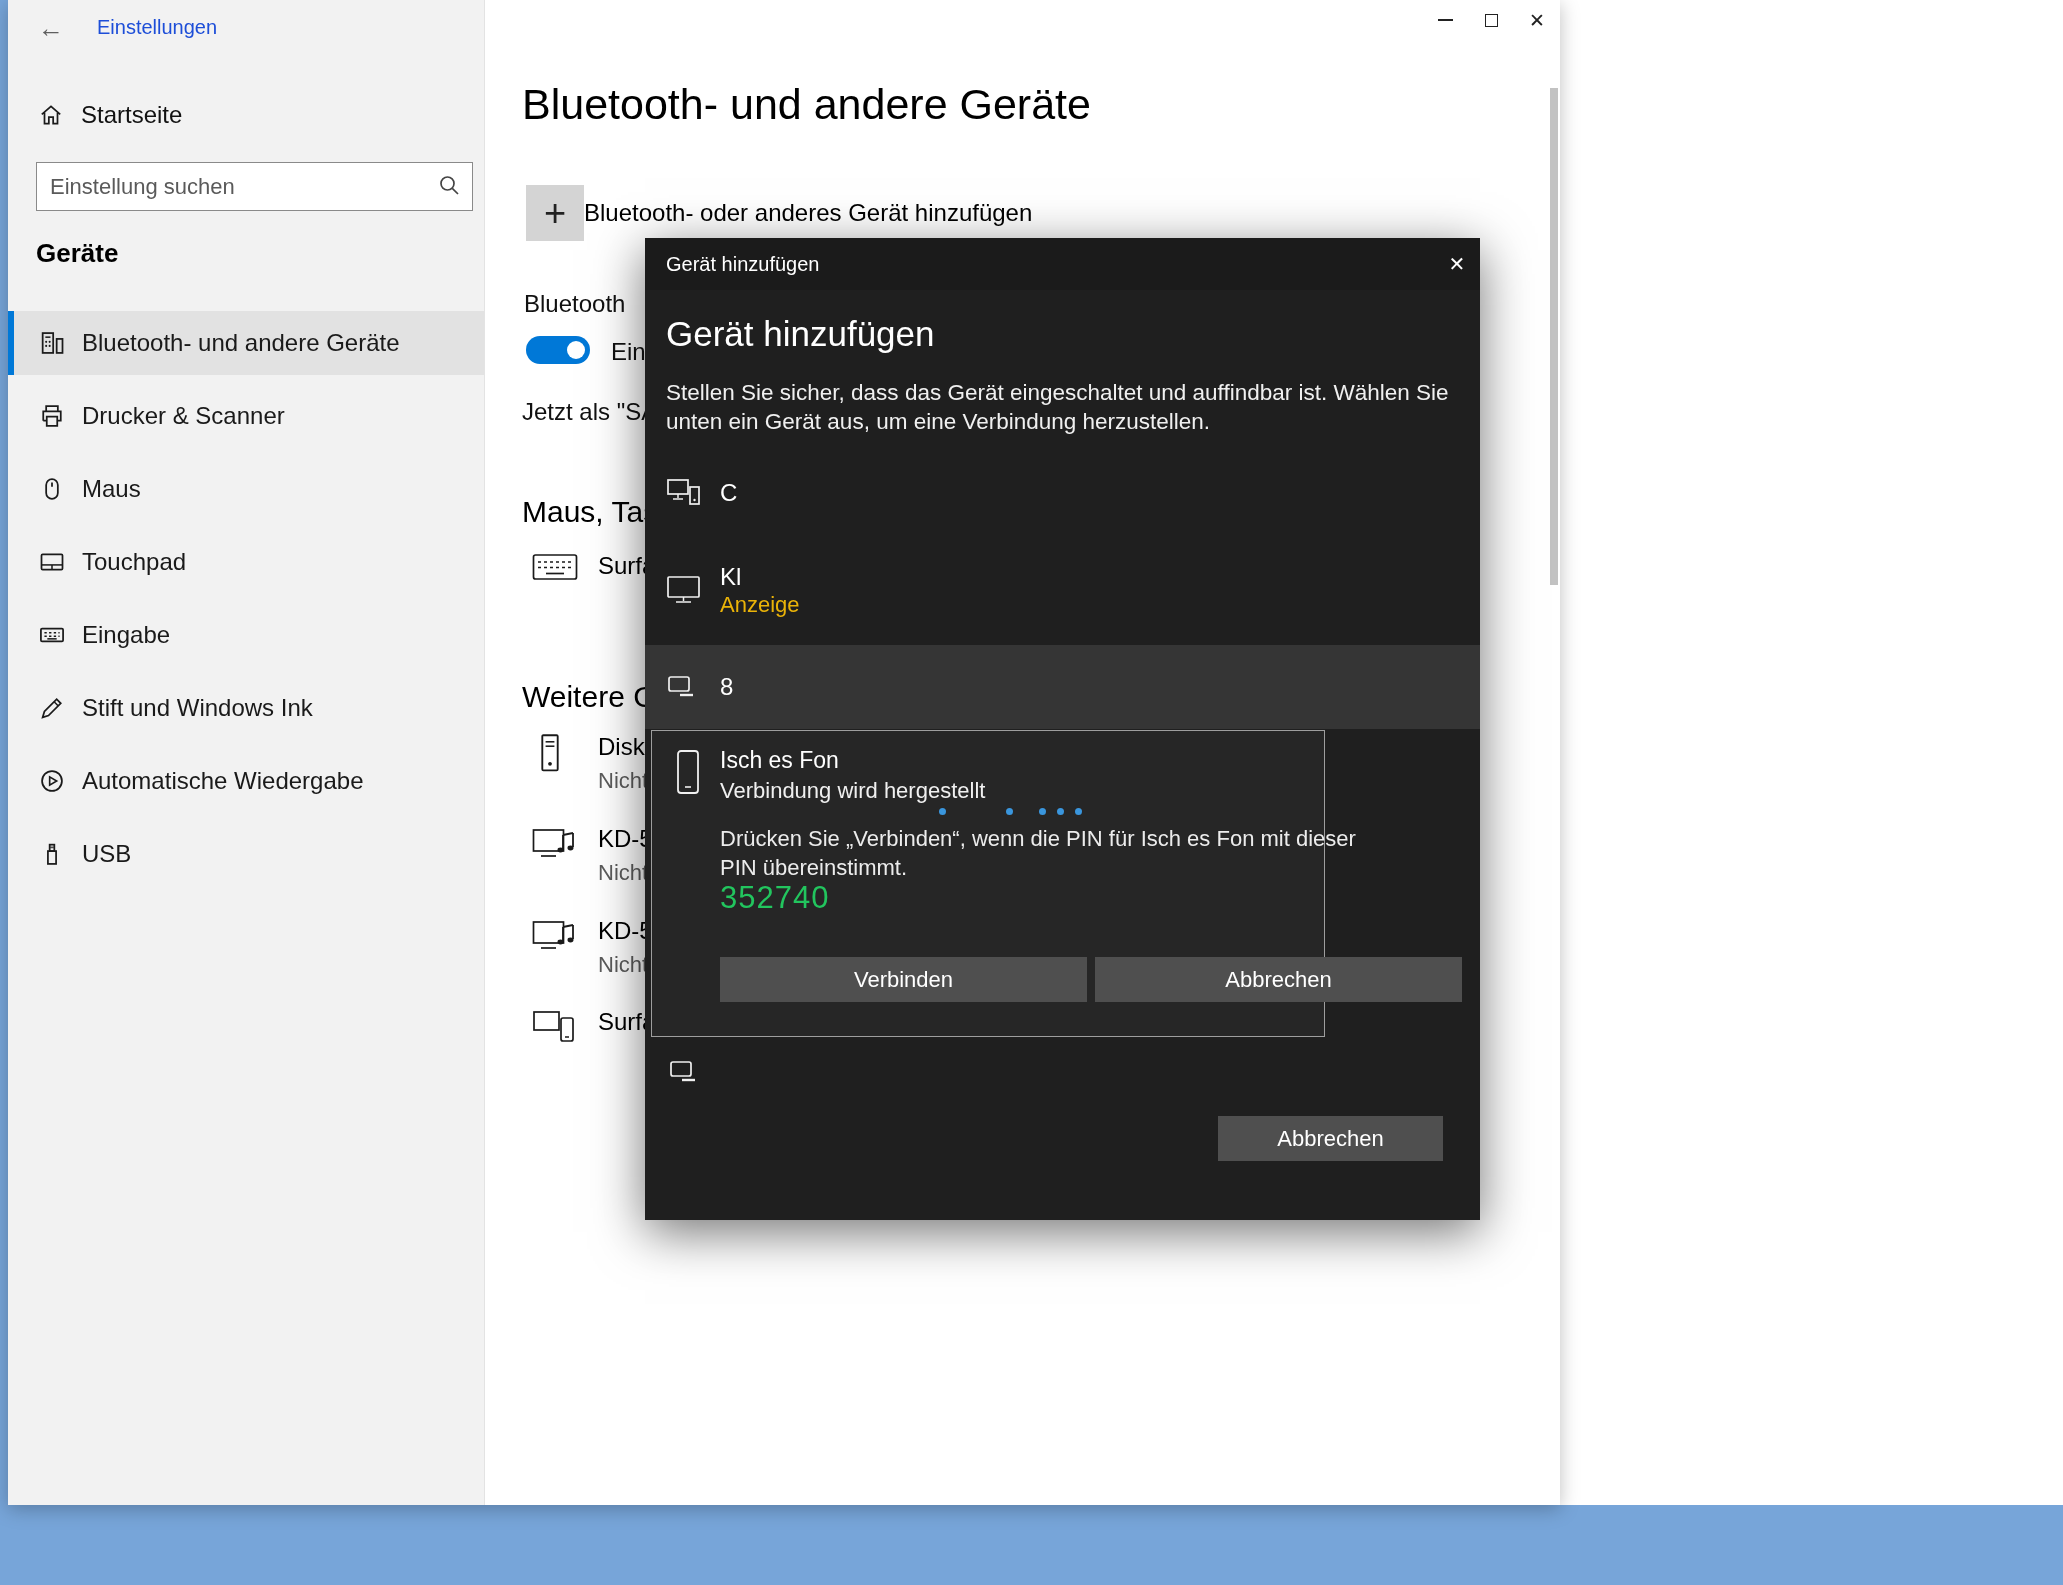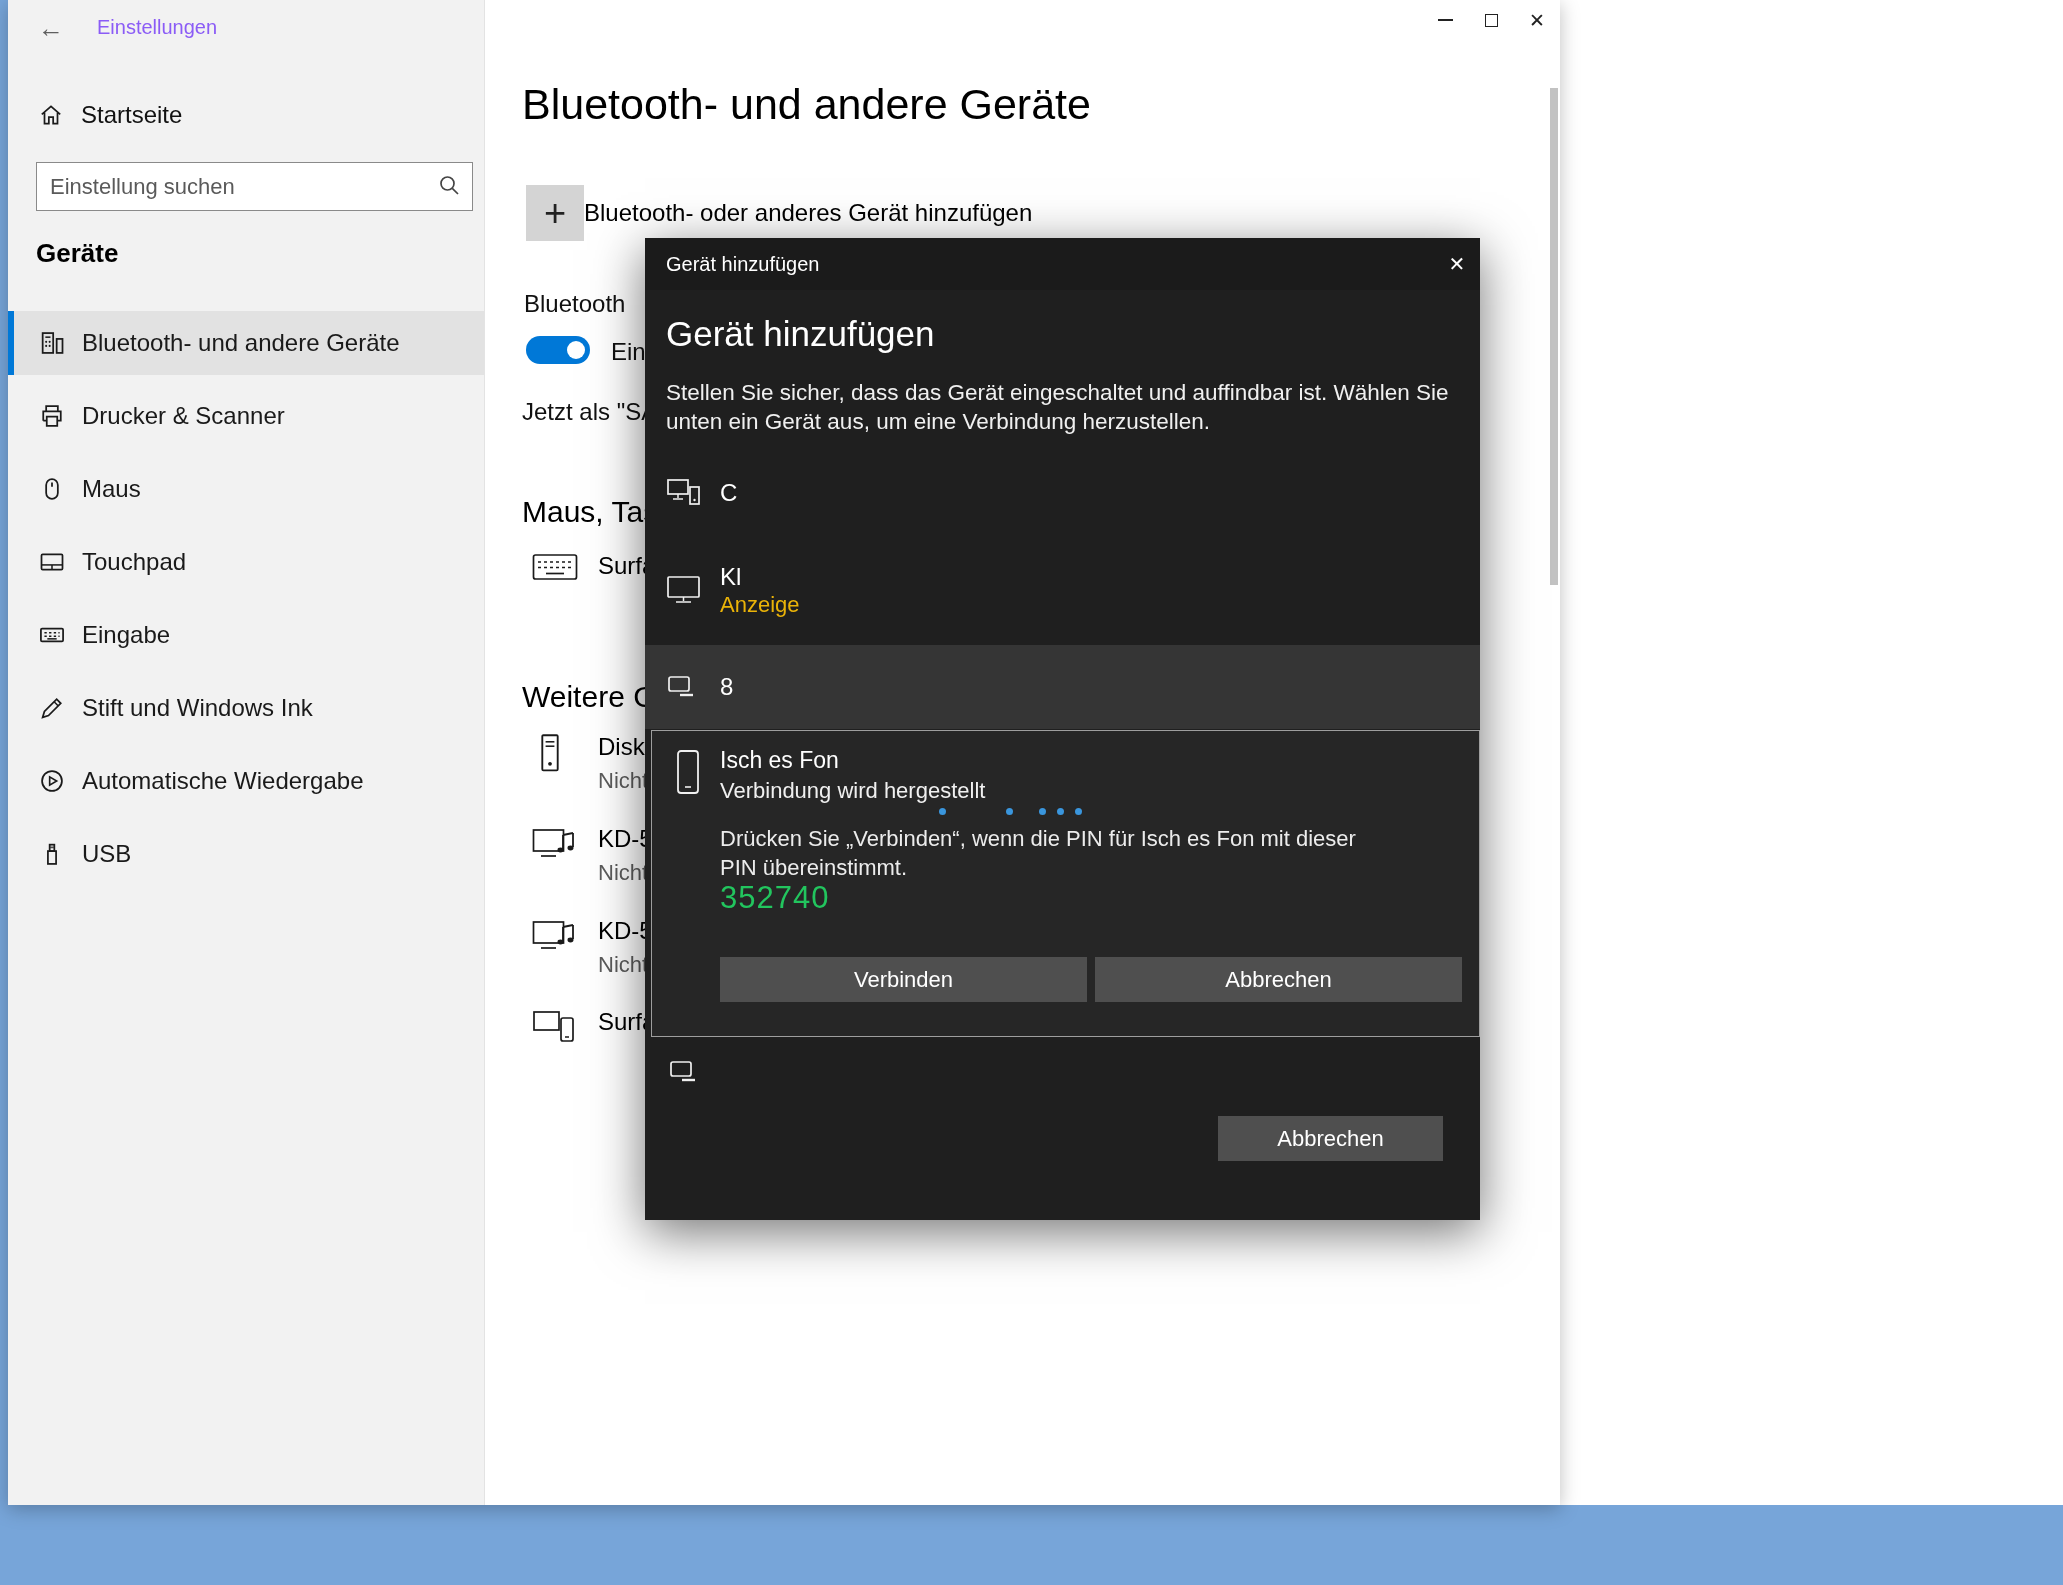--- a/index.html
+++ b/index.html
@@ -16,7 +16,7 @@
   
   .sidebar{width:477px;flex:none;height:100%;background:#f2f2f2;border-right:1px solid #e3e3e3;position:relative}
   .back-btn{position:absolute;left:30px;top:10px;font-size:26px;color:#5f5f5f;width:40px;height:36px;display:flex;align-items:center}
-  .app-title{position:absolute;left:89px;top:16px;font-size:20px;color:#8b5cf6}
+  .app-title{position:absolute;left:89px;top:16px;font-size:20px;color:#1d4ed8}
   .home-row{position:absolute;left:0;top:94px;height:42px;width:100%;display:flex;align-items:center;padding-left:30px}
   .home-row .ic{margin-right:17px;color:#1b1b1b}
   .home-label{font-size:24px}

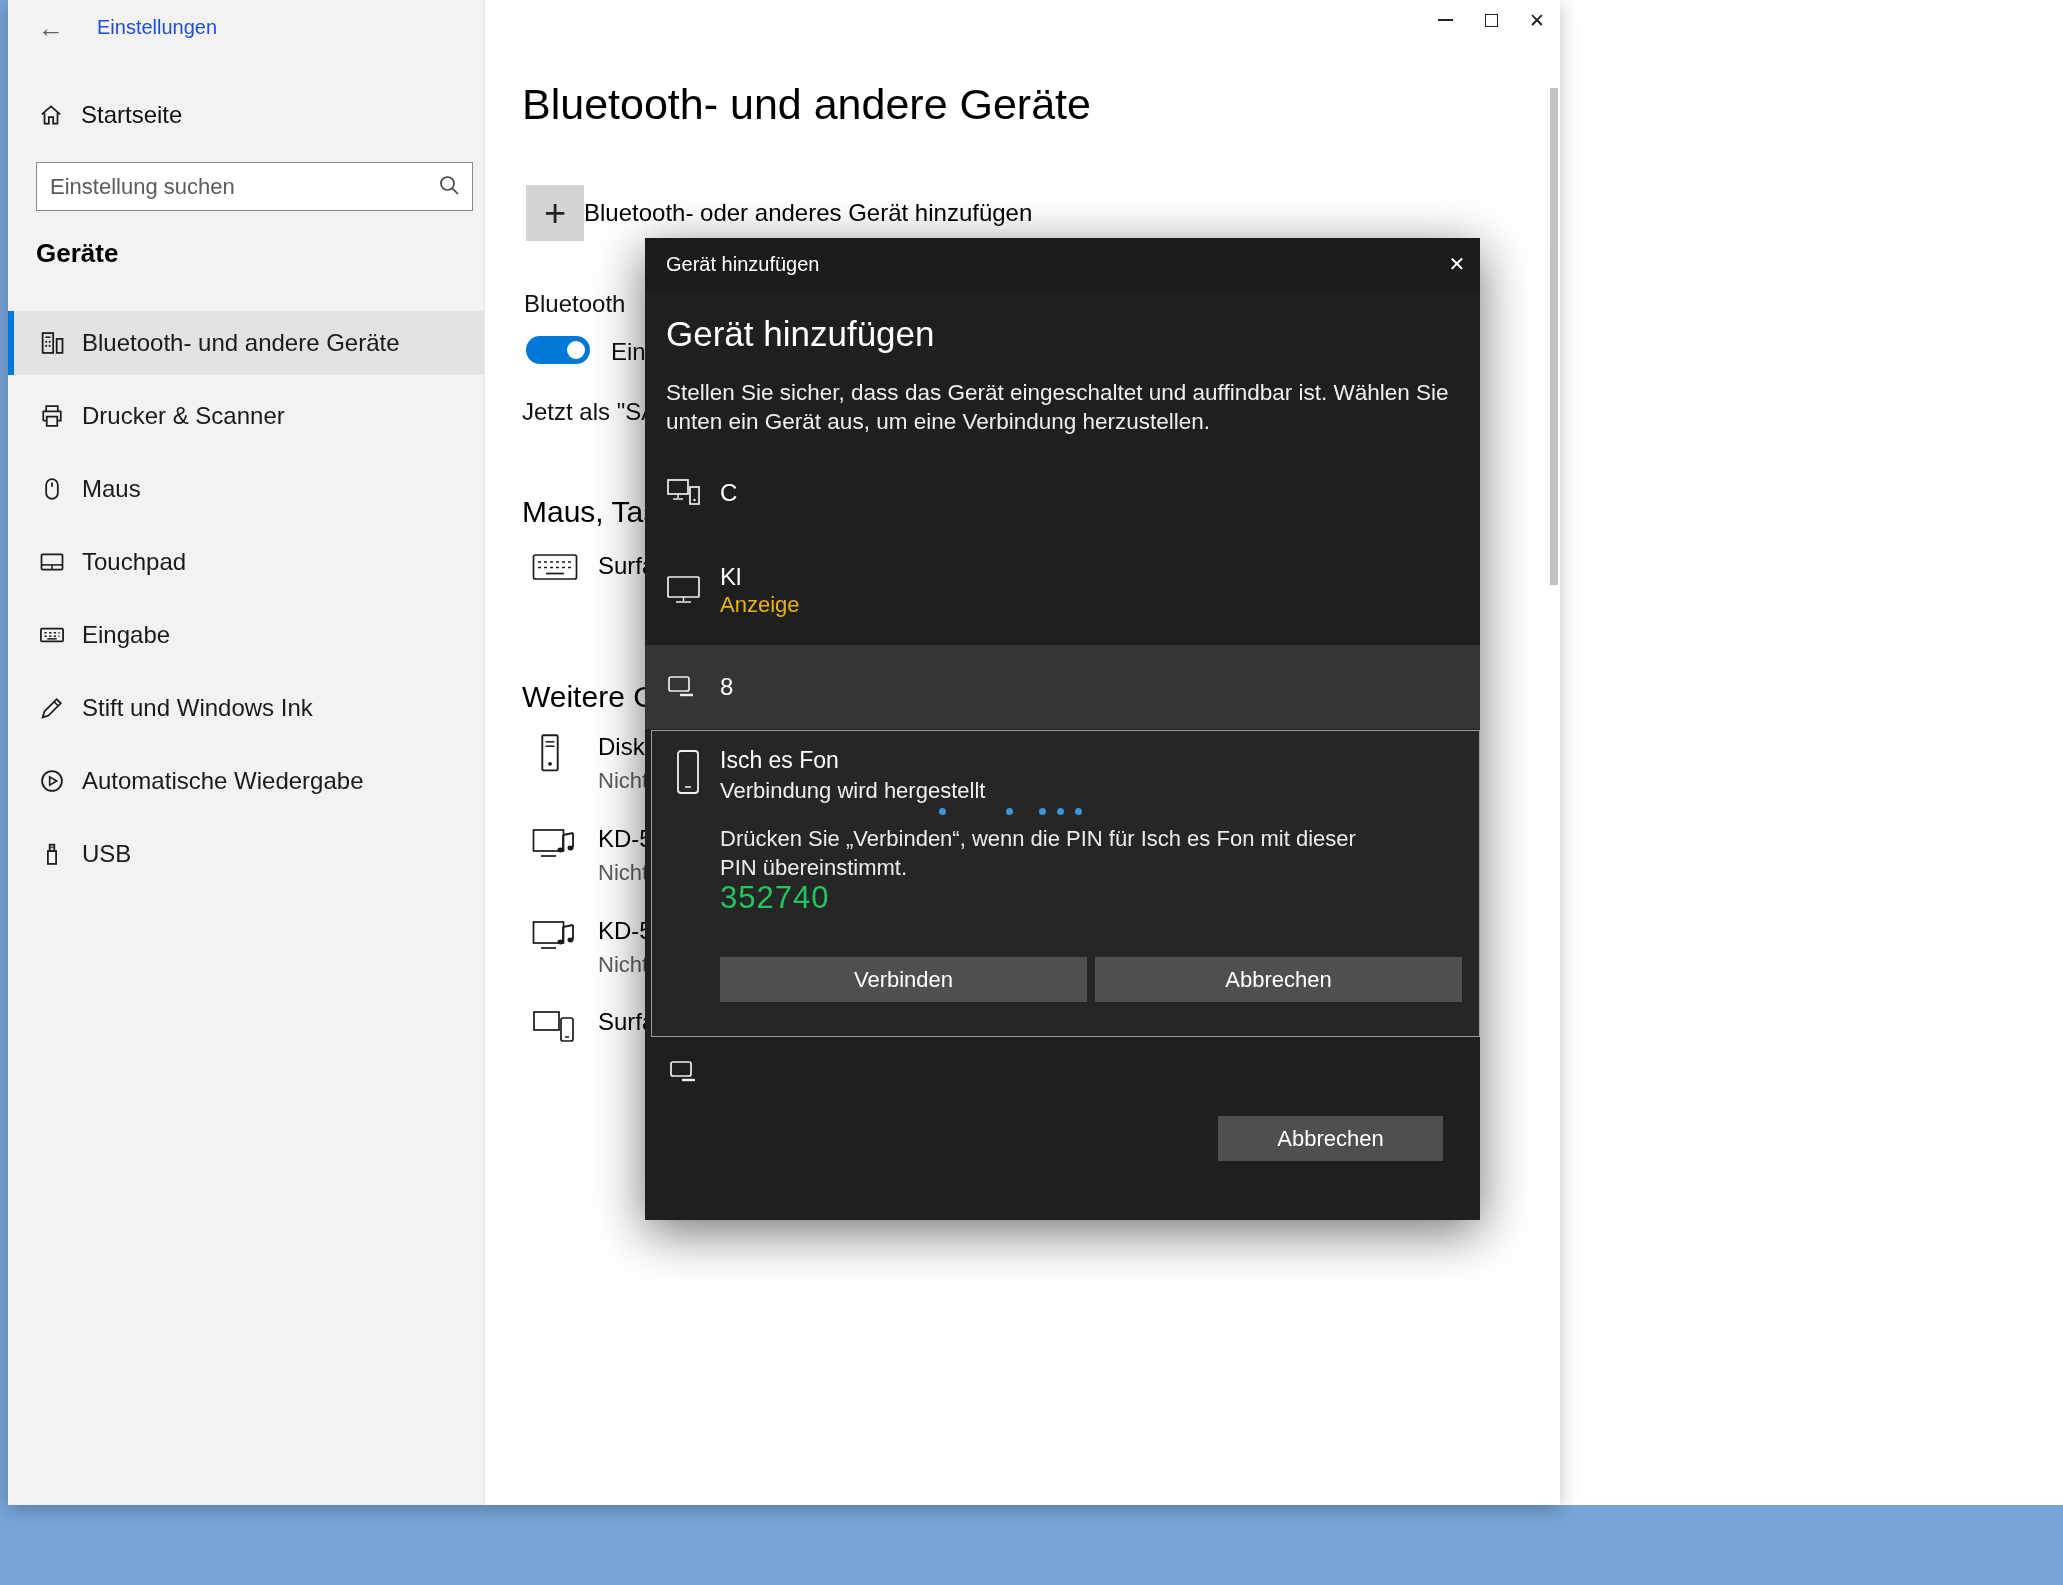--- a/index.html
+++ b/index.html
@@ -69,7 +69,7 @@
   .row-c{top:210px;height:90px}
   .row-kl{top:307px;height:90px}
   .row-8{top:407px;height:84px;background:#353535}
-  .pair-card{position:absolute;left:6px;top:492px;width:829px;height:307px;background:#262626;border:1px solid #9e9e9e}
+  .pair-card{position:absolute;left:6px;top:492px;width:674px;height:307px;background:#262626;border:1px solid #9e9e9e}
   .pc-phone{position:absolute;left:21px;top:18px;color:#f0f0f0}
   .pc-name{position:absolute;left:68px;top:16px;font-size:23px;color:#fff}
   .pc-status{position:absolute;left:68px;top:47px;font-size:22px;color:#f0f0f0}

